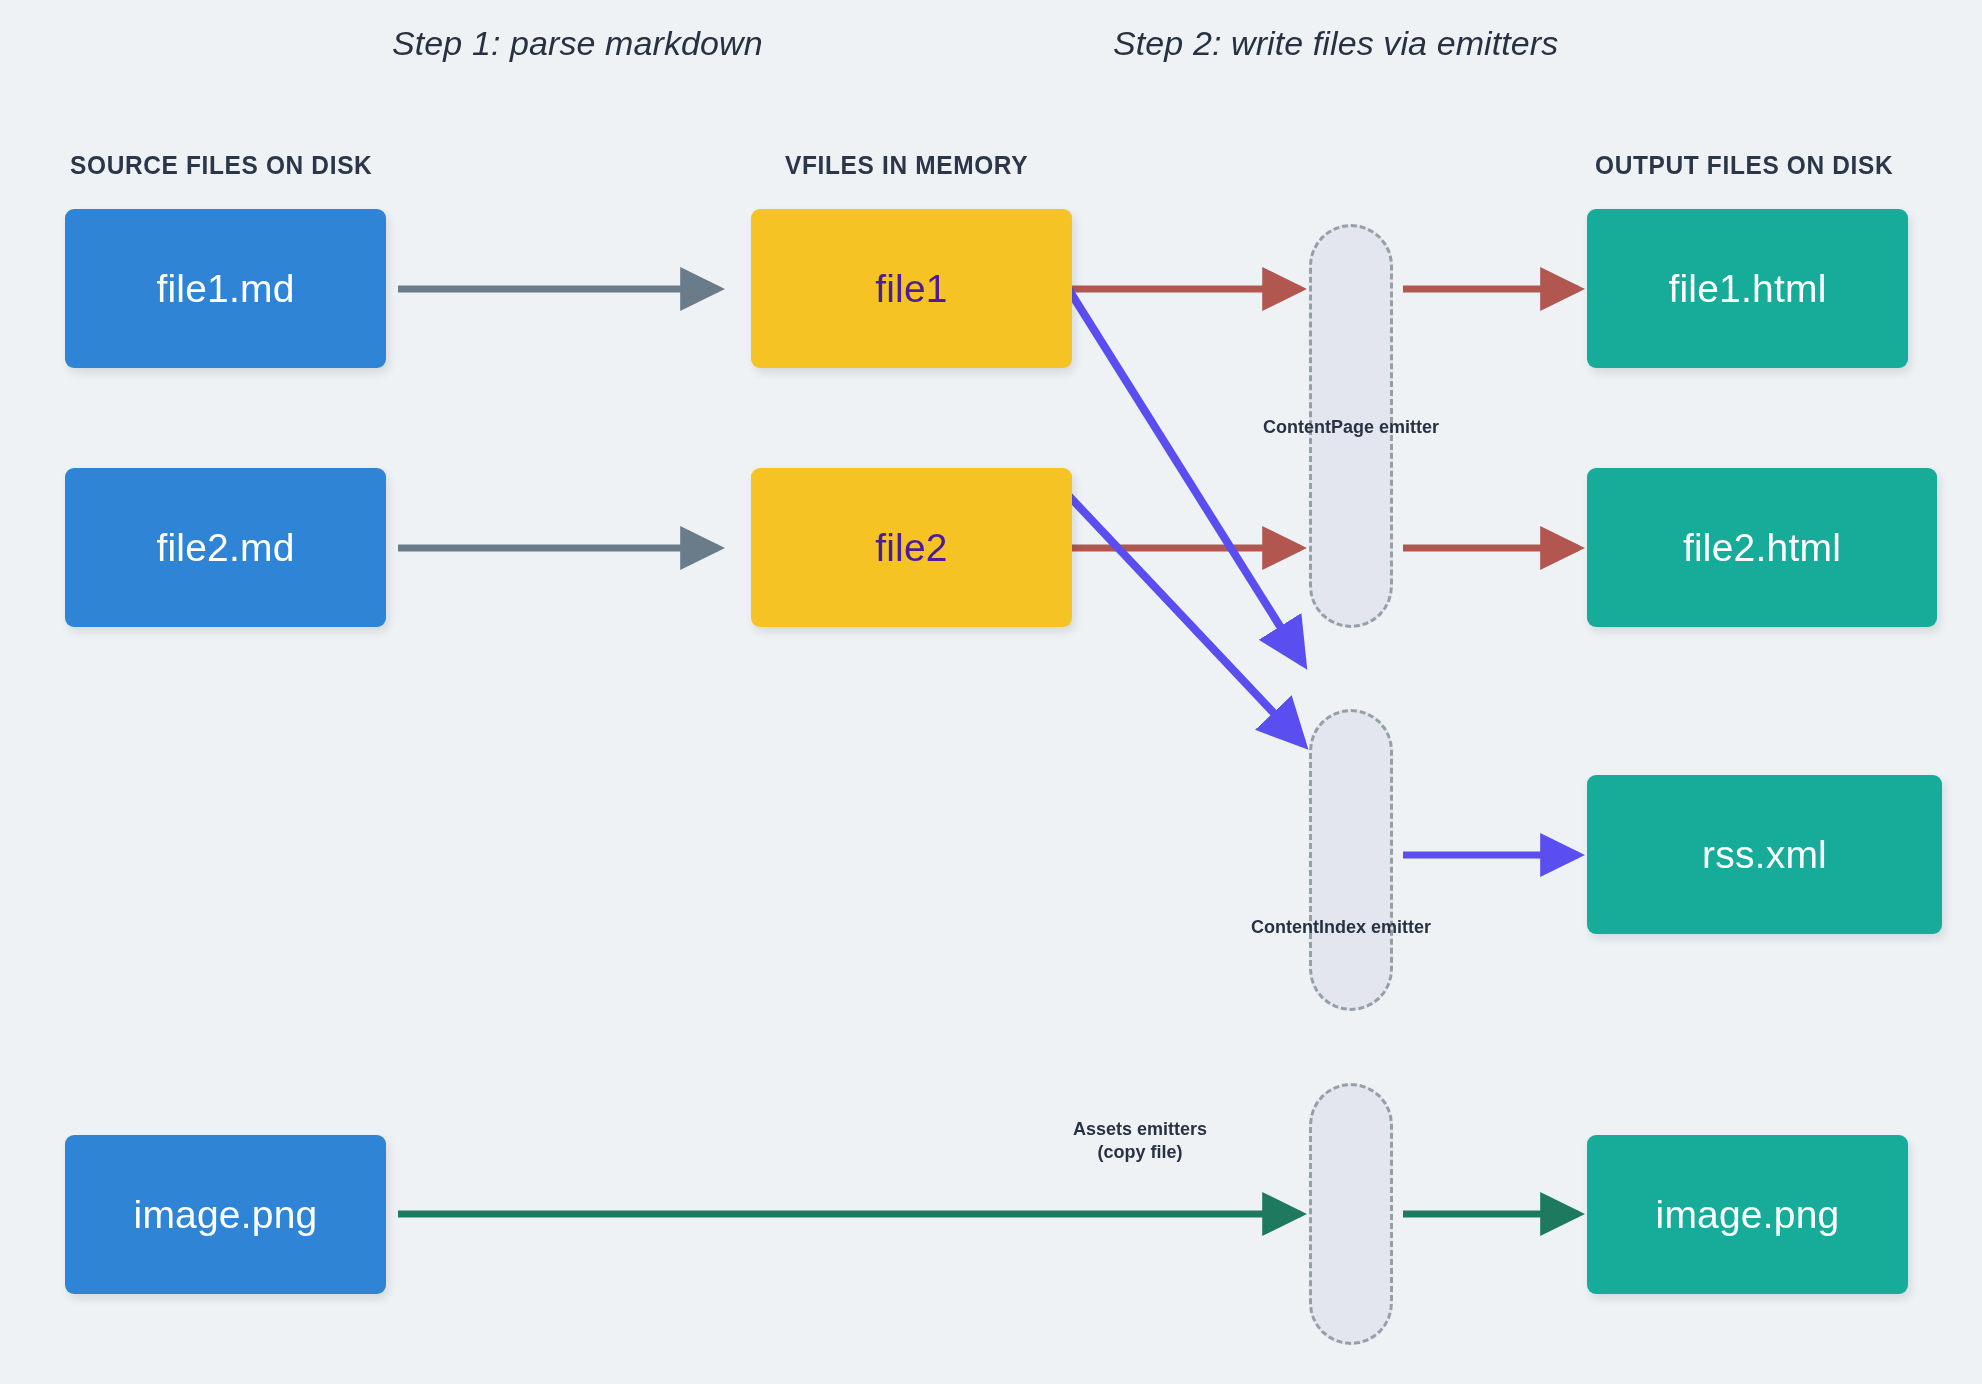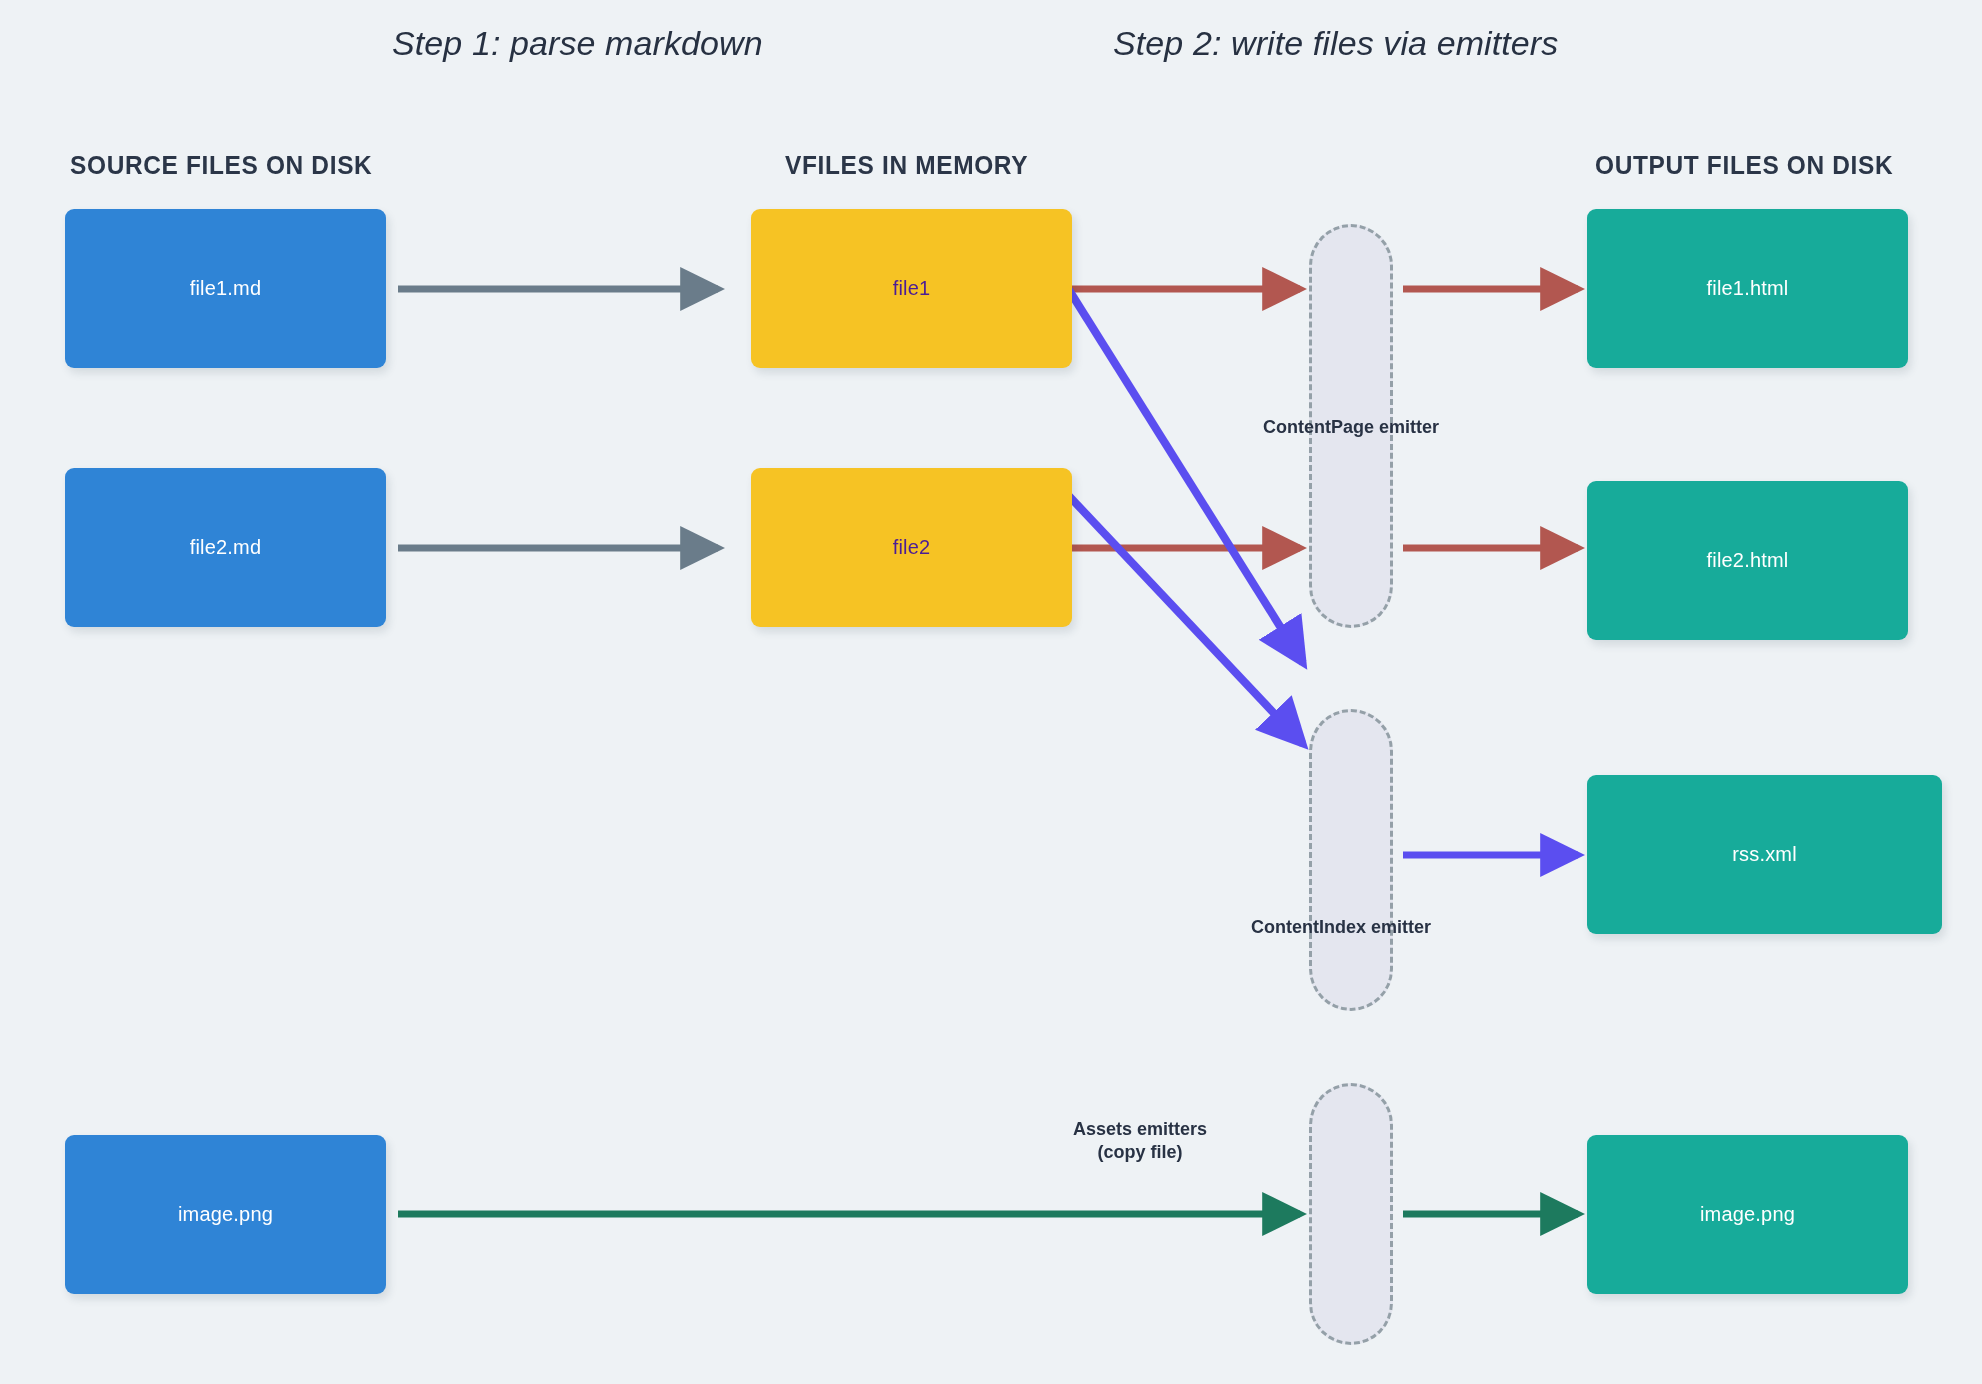--- a/index.html
+++ b/index.html
@@ -54,7 +54,7 @@
     align-items: center;
     justify-content: center;
     box-shadow: 3px 5px 9px rgba(40, 60, 80, 0.13);
-    font-size: 20px;
+    font-size: 39px;
     letter-spacing: 0.2px;
   }
   .node.src {

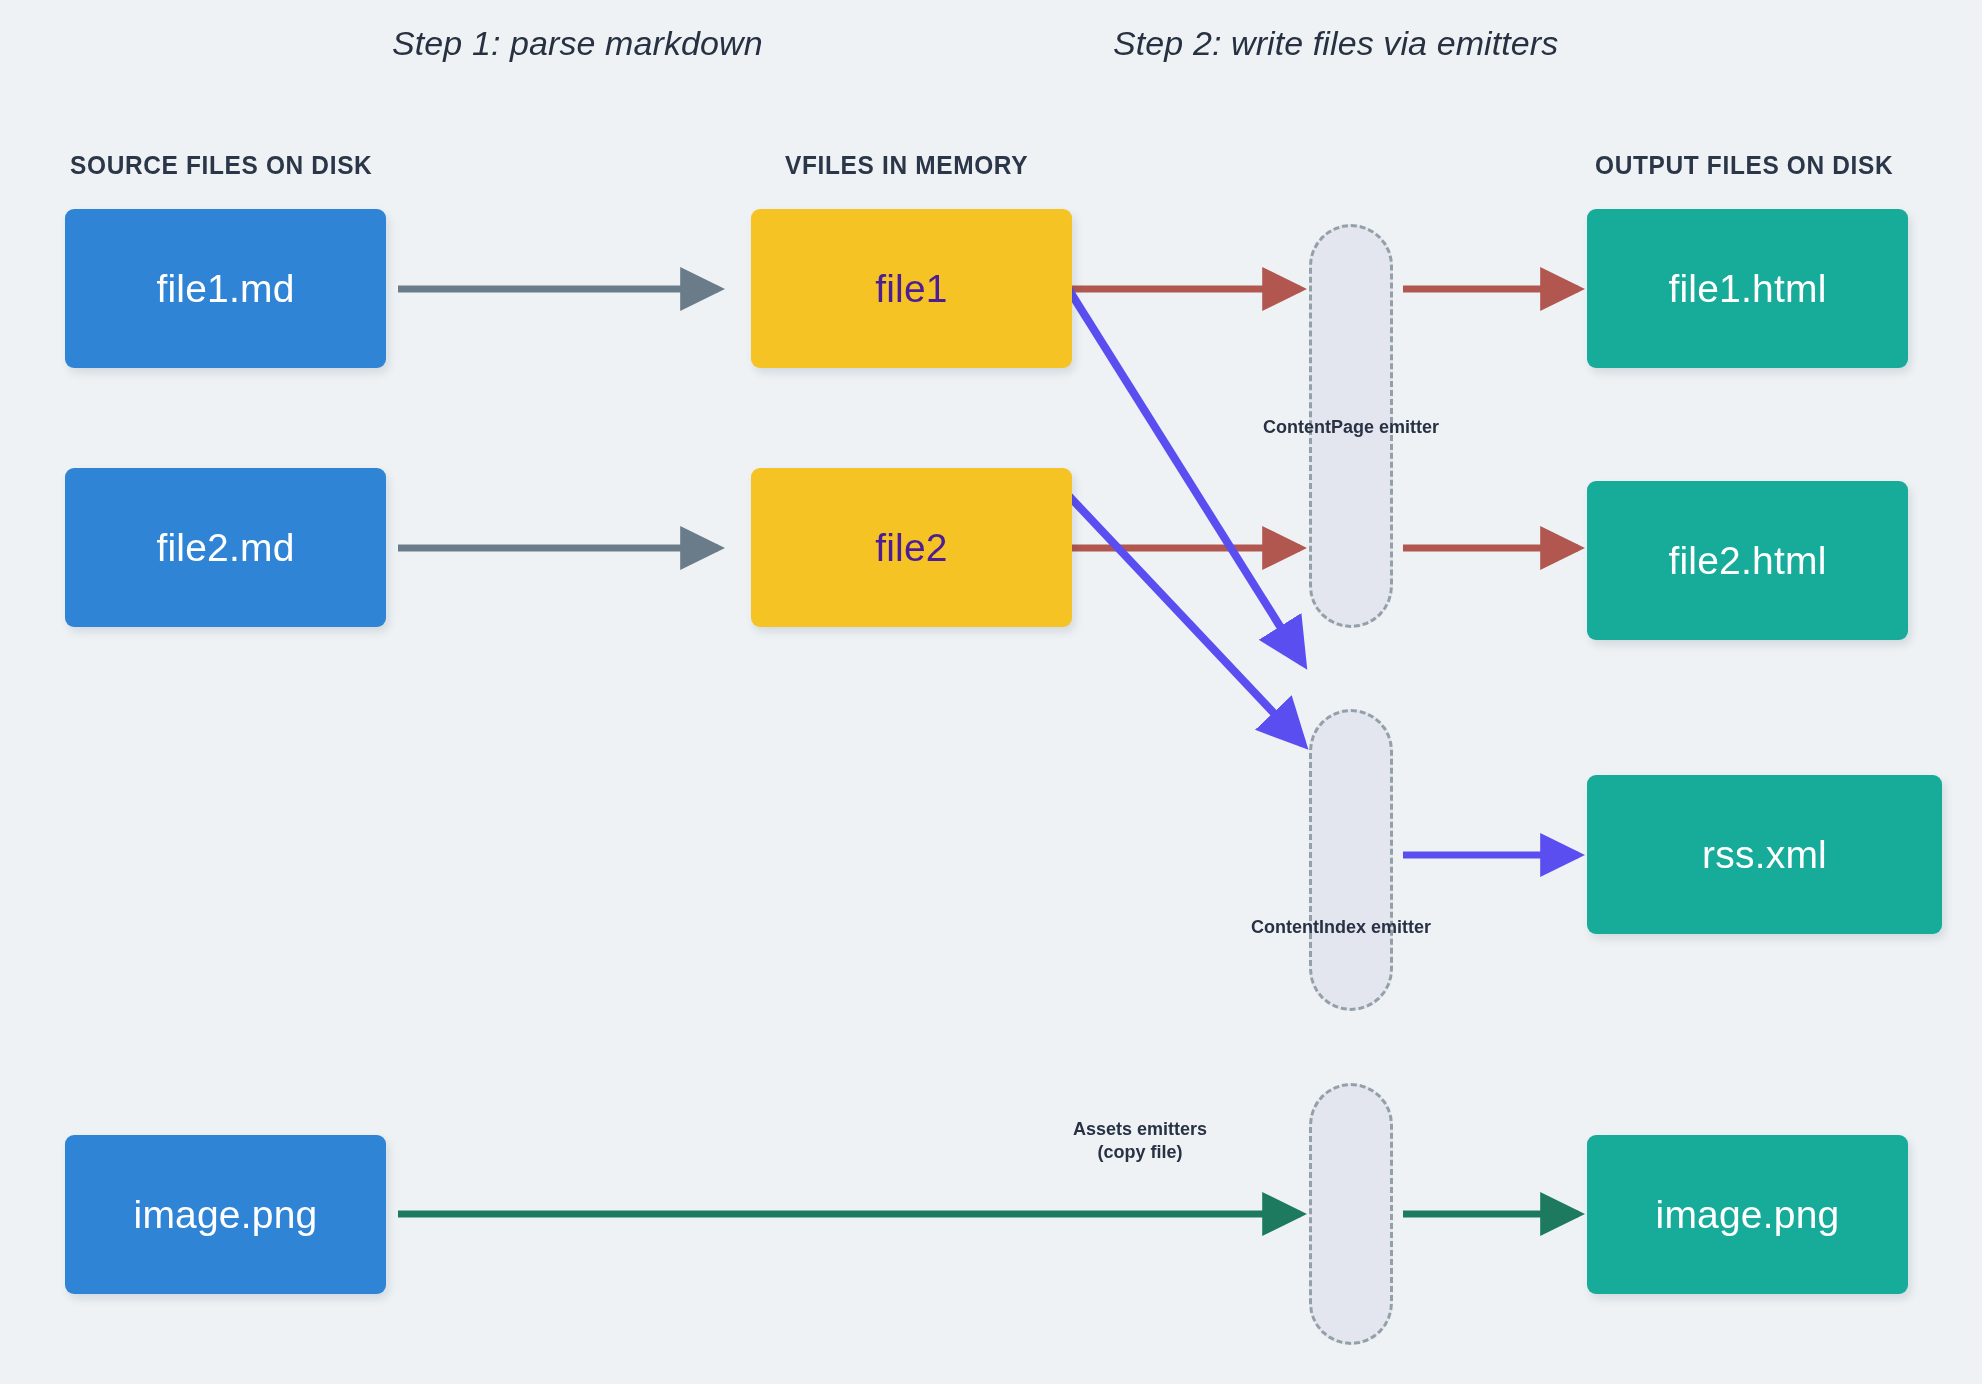--- a/index.html
+++ b/index.html
@@ -159,7 +159,7 @@
   </div>
 
   <div class="node out" style="left:1587px; top:209px; width:321px; height:159px;">file1.html</div>
-  <div class="node out" style="left:1587px; top:481px; width:321px; height:159px;">file2.html</div>
+  <div class="node out" style="left:1587px; top:468px; width:350px; height:159px;">file2.html</div>
   <div class="node out" style="left:1587px; top:775px; width:355px; height:159px;">rss.xml</div>
   <div class="node out" style="left:1587px; top:1135px; width:321px; height:159px;">image.png</div>
 

